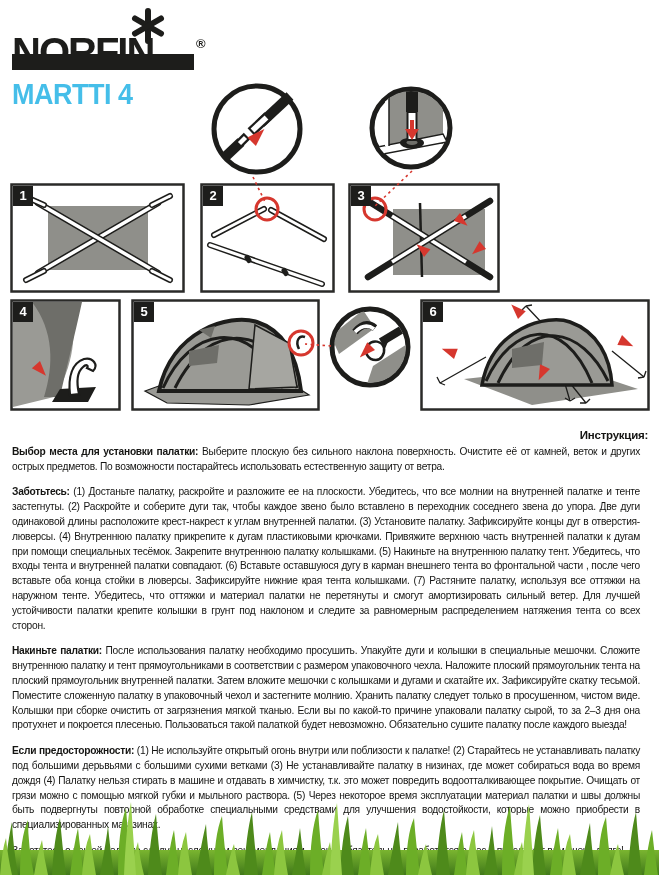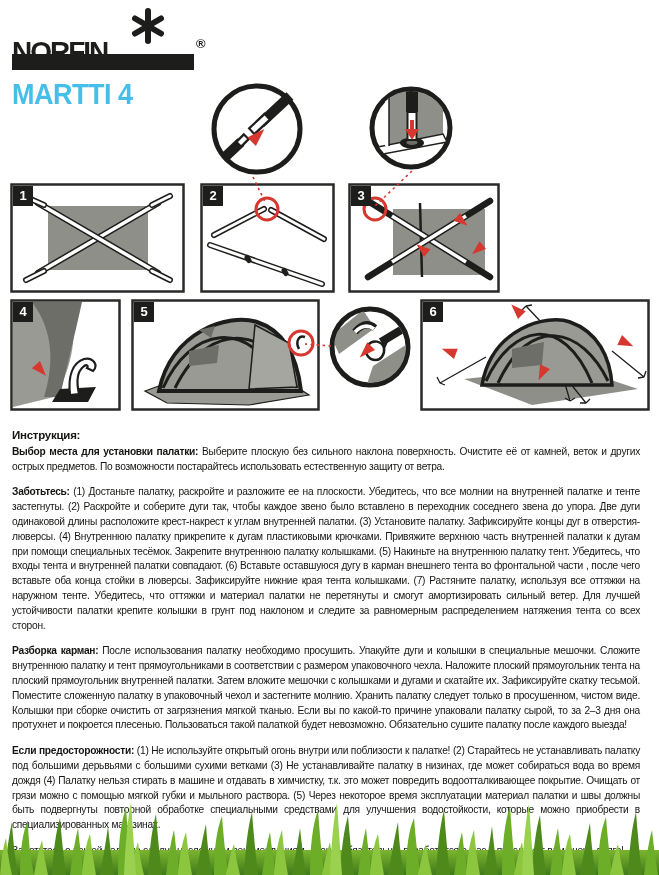--- a/index.html
+++ b/index.html
@@ -8,7 +8,7 @@
   
   .logo{position:absolute;left:12px;top:6px;width:210px;height:106px;}
   .snowflake{position:absolute;left:118px;top:2px;width:36px;height:36px;}
-  .norfin{position:absolute;left:0;top:26px;font-size:28px;font-weight:bold;
+  .norfin{position:absolute;left:0;top:26px;font-size:40px;font-weight:bold;
           letter-spacing:-2px;color:#1d1d1b;line-height:40px;white-space:nowrap;}
   .logo-bar{position:absolute;left:0;top:48px;width:182px;height:16px;background:#1d1d1b;}
   .regmark{position:absolute;left:184px;top:30px;font-size:13px;font-weight:bold;color:#1d1d1b;}

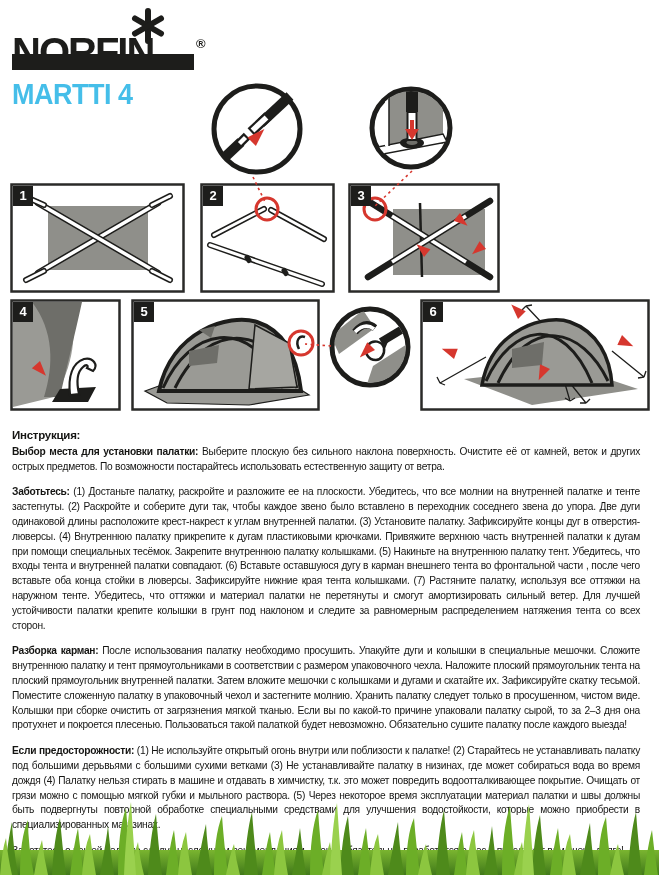--- a/index.html
+++ b/index.html
@@ -24,7 +24,7 @@
   .textblock{position:absolute;left:12px;top:428px;width:636px;font-size:10.2px;
              line-height:14.8px;letter-spacing:-0.25px;color:#151513;}
   .textblock p{margin:0 8px 11px 0;text-align:justify;}
-  .textblock .h{font-weight:bold;font-size:11.5px;margin:0 0 2px 0;text-align:left;}
+  .textblock .h{font-weight:bold;font-size:11.5px;margin:0 0 2px 0;text-align:right;}
   .textblock .b{font-weight:bold;}
   .closing{text-align:left !important;margin-top:2px !important;}
   

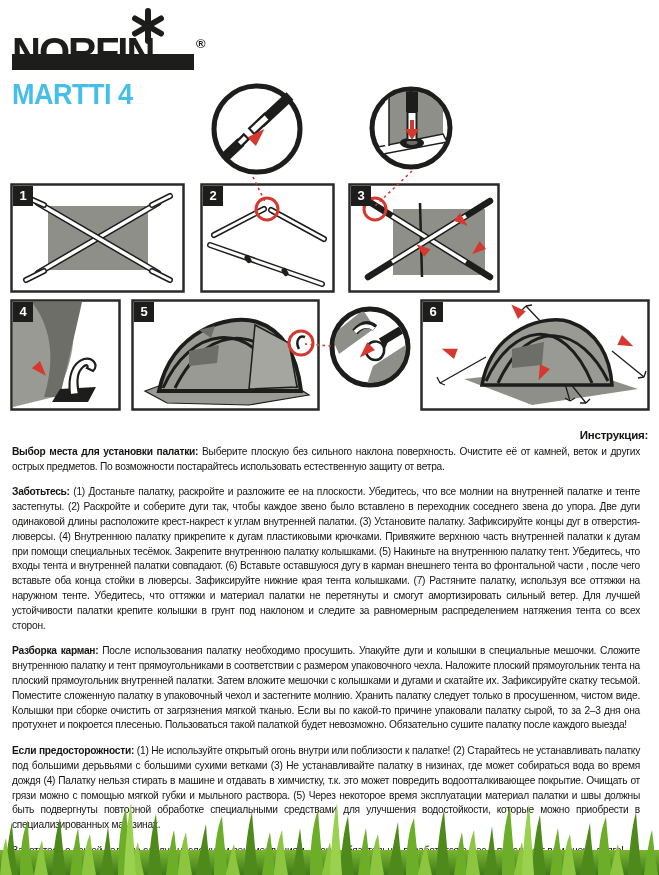--- a/index.html
+++ b/index.html
@@ -238,7 +238,7 @@
       <span>Выберите плоскую без сильного наклона  поверхность. Очистите её от камней, веток и других острых предметов. По возможности постарайтесь использовать естественную защиту от ветра.</span></p>
     <p><span class="b">Заботьтесь:</span>
       <span>(1) Достаньте палатку, раскройте и разложите ее на плоскости. Убедитесь, что все молнии на внутренней палатке и тенте застегнуты. (2) Раскройте и соберите дуги так, чтобы каждое звено было вставлено в переходник соседнего звена до упора.  Две дуги одинаковой длины расположите крест-накрест к углам внутренней палатки. (3) Установите палатку. Зафиксируйте концы дуг  в отверстия- люверсы. (4) Внутреннюю палатку прикрепите к дугам пластиковыми крючками. Привяжите верхнюю часть внутренней палатки к дугам при помощи специальных тесёмок. Закрепите внутреннюю палатку колышками. (5) Накиньте на внутреннюю палатку тент. Убедитесь, что входы тента и внутренней палатки совпадают. (6) Вставьте оставшуюся дугу в карман внешнего тента во фронтальной части , после чего вставьте оба конца стойки в люверсы. Зафиксируйте нижние края тента колышками. (7) Растяните палатку, используя все оттяжки на наружном тенте. Убедитесь, что оттяжки и материал палатки не перетянуты и смогут амортизировать сильный ветер. Для лучшей устойчивости палатки крепите колышки в грунт под наклоном и следите за равномерным распределением натяжения тента со всех сторон.</span></p>
-    <p><span class="b">Разборка карман:</span>
+    <p><span class="b">Накиньте палатки:</span>
       <span>После использования палатку необходимо просушить. Упакуйте дуги и колышки в специальные мешочки. Сложите внутреннюю палатку и тент прямоугольниками в соответствии с размером упаковочного чехла. Наложите плоский прямоугольник тента на плоский прямоугольник внутренней палатки. Затем вложите мешочки с колышками и дугами и скатайте их. Зафиксируйте скатку тесьмой. Поместите сложенную палатку в упаковочный чехол и застегните молнию. Хранить палатку следует только в просушенном, чистом виде. Колышки при сборке очистить от загрязнения мягкой тканью. Если вы по какой-то причине упаковали палатку сырой, то за 2–3 дня она протухнет и покроется плесенью. Пользоваться такой палаткой будет невозможно. Обязательно сушите палатку после каждого выезда!</span></p>
     <p><span class="b">Если предосторожности:</span>
       <span>(1) Не используйте открытый огонь внутри или поблизости к палатке! (2) Старайтесь не устанавливать палатку под большими дерьвьями с большими сухими ветками (3) Не устанавливайте палатку в низинах, где может собираться вода во время дождя (4) Палатку нельзя стирать в машине и отдавать в химчистку, т.к. это может повредить водоотталкивающее покрытие. Очищать от грязи можно с помощью мягкой губки и мыльного раствора. (5) Через некоторое время эксплуатации материал палатки и швы должны быть подвергнуты повторной обработке специальными средствами для улучшения водостойкости, которые можно приобрести в специализированных магазинах.</span></p>

